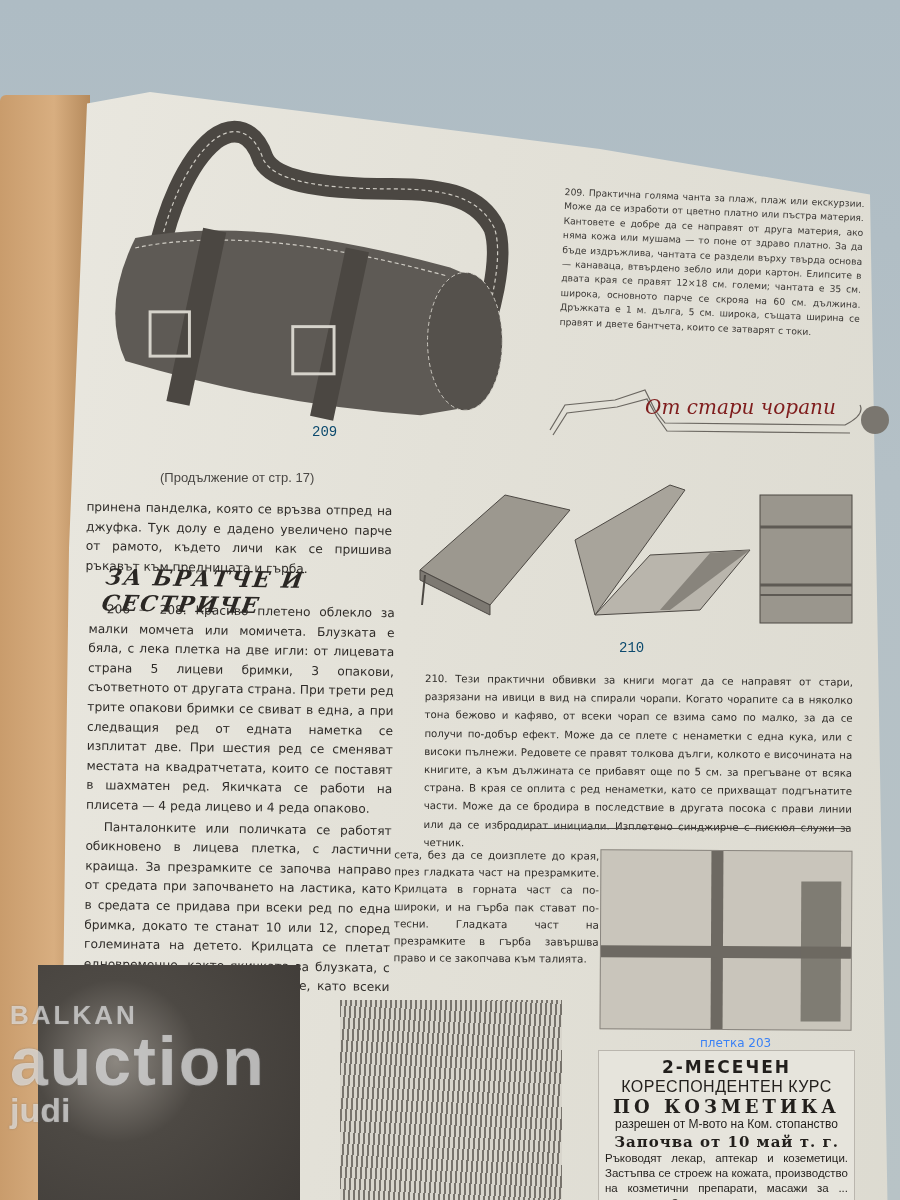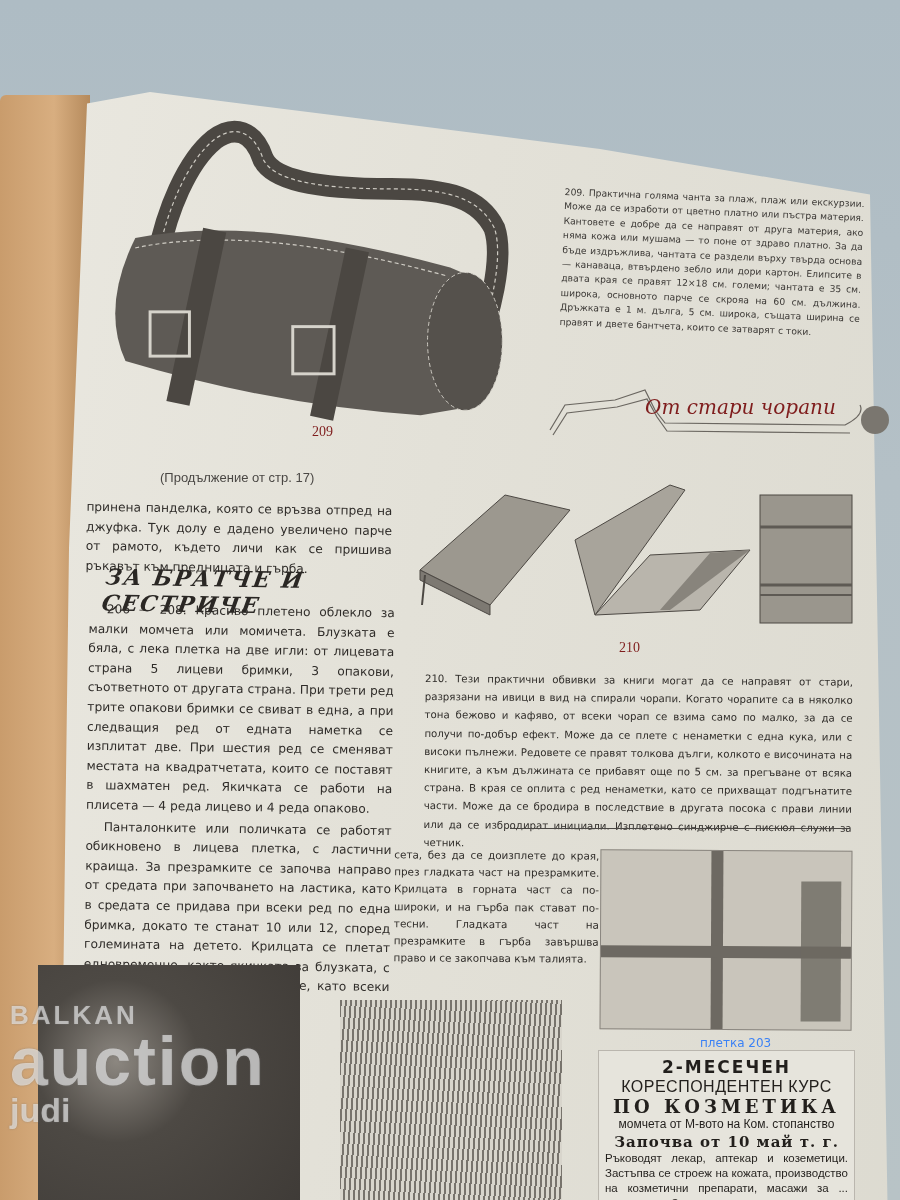--- a/index.html
+++ b/index.html
@@ -23,7 +23,7 @@
 
   
   .bag-illus { left:95px; top:120px; width:425px; height:305px; }
-  .fig-num { font-family:Liberation Serif, serif; font-size:14px; color:#7f1d1d; }
+  .fig-num { font-family:Liberation Mono, monospace; font-size:14px; color:#0c4a6e; }
   .caption-cont { font-family:"Liberation Sans",sans-serif; font-size:13px; color:#4a4744; }
 
   

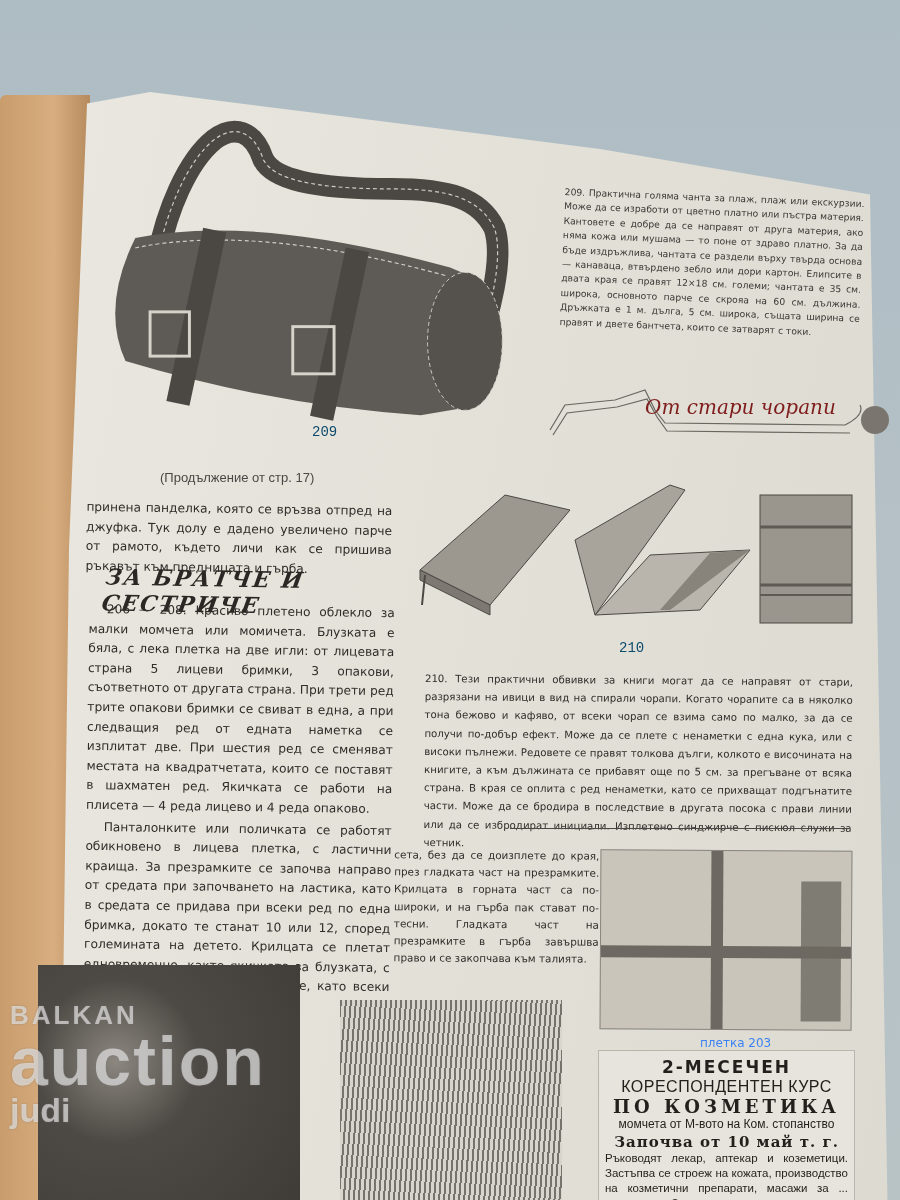--- a/index.html
+++ b/index.html
@@ -190,7 +190,7 @@
   <div class="l1">2-МЕСЕЧЕН</div>
   <div class="l2">КОРЕСПОНДЕНТЕН КУРС</div>
   <div class="l3">ПО КОЗМЕТИКА</div>
-  <div class="l4">момчета от М-вото на Ком. стопанство</div>
+  <div class="l4">разрешен от М-вото на Ком. стопанство</div>
   <div class="l5">Започва от 10 май т. г.</div>
   <div class="l6">Ръководят лекар, аптекар и коземетици. Застъпва се строеж на кожата, производство на козметични препарати, масажи за ... масаж и др. Завършилите</div>
 </div>

